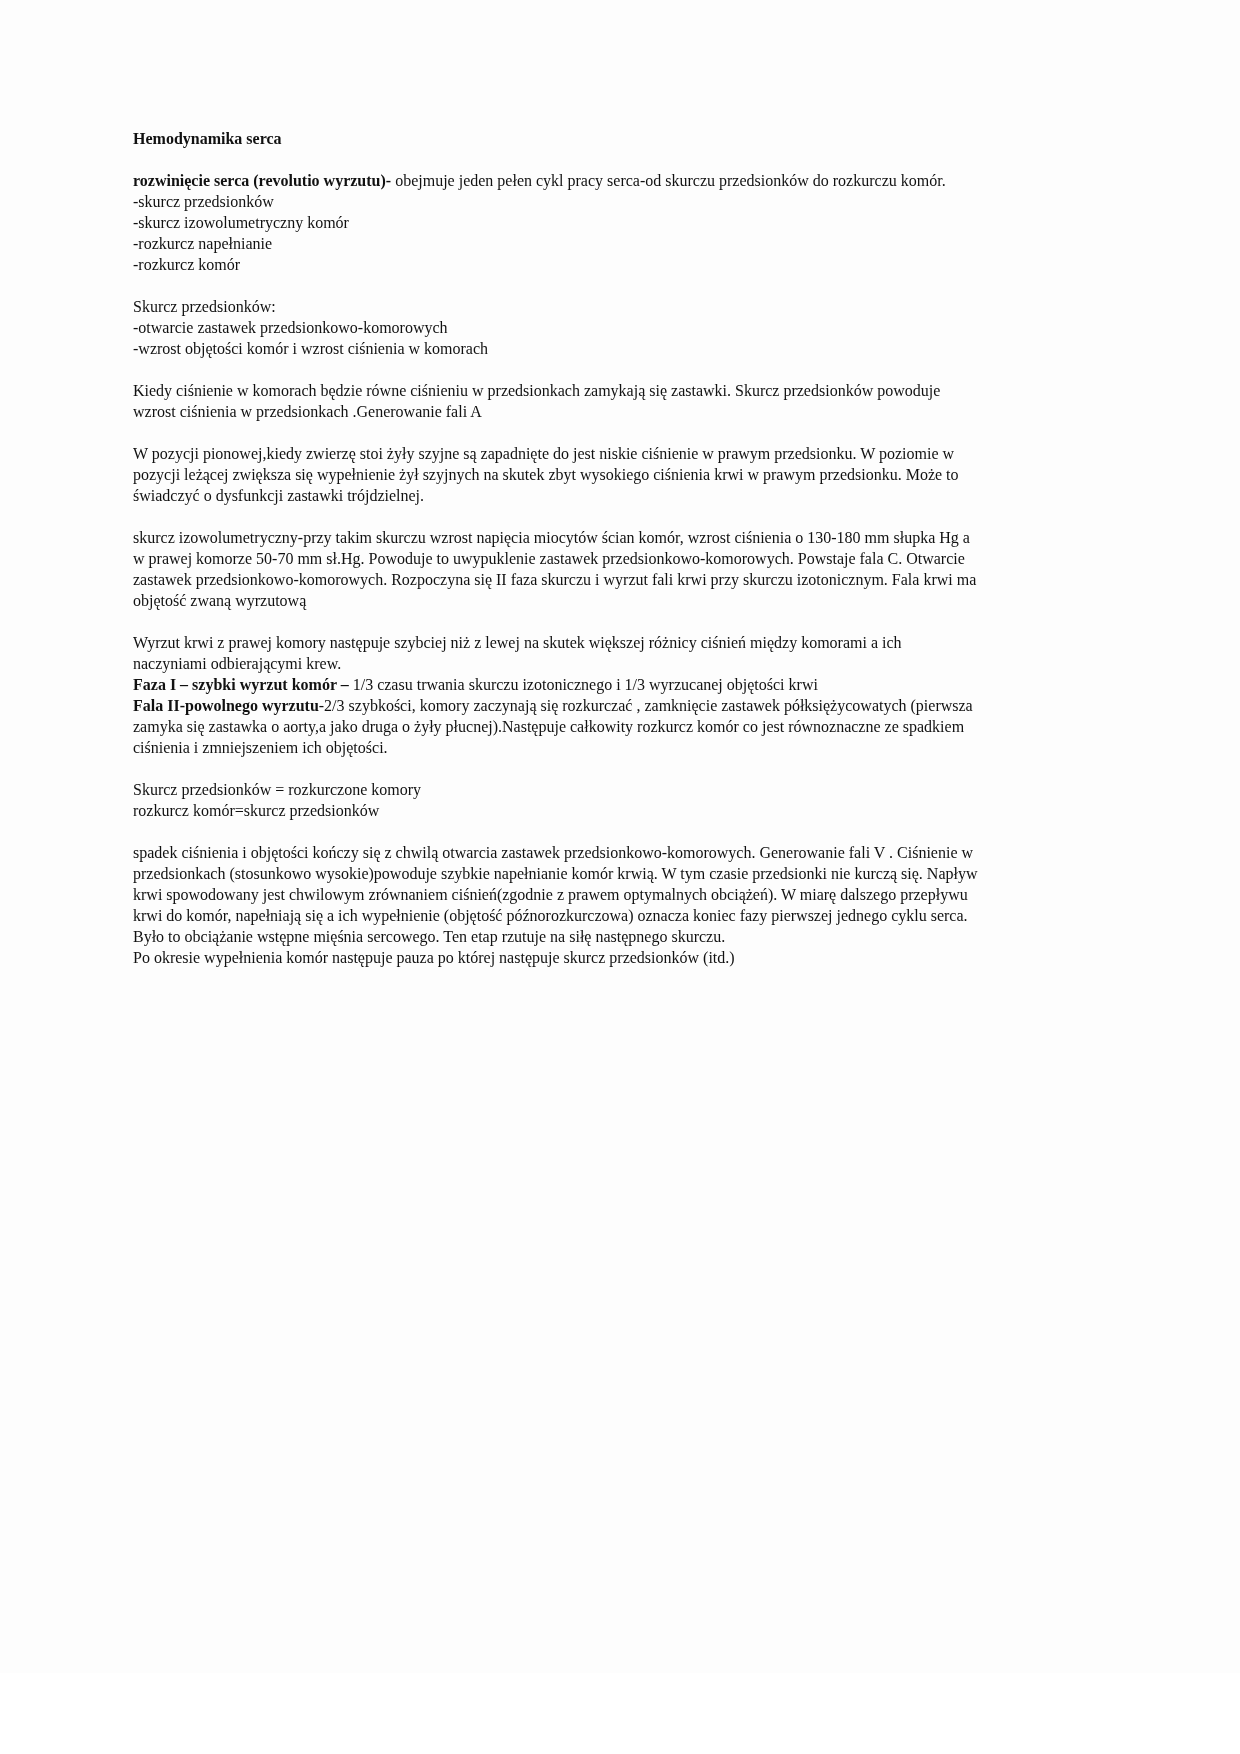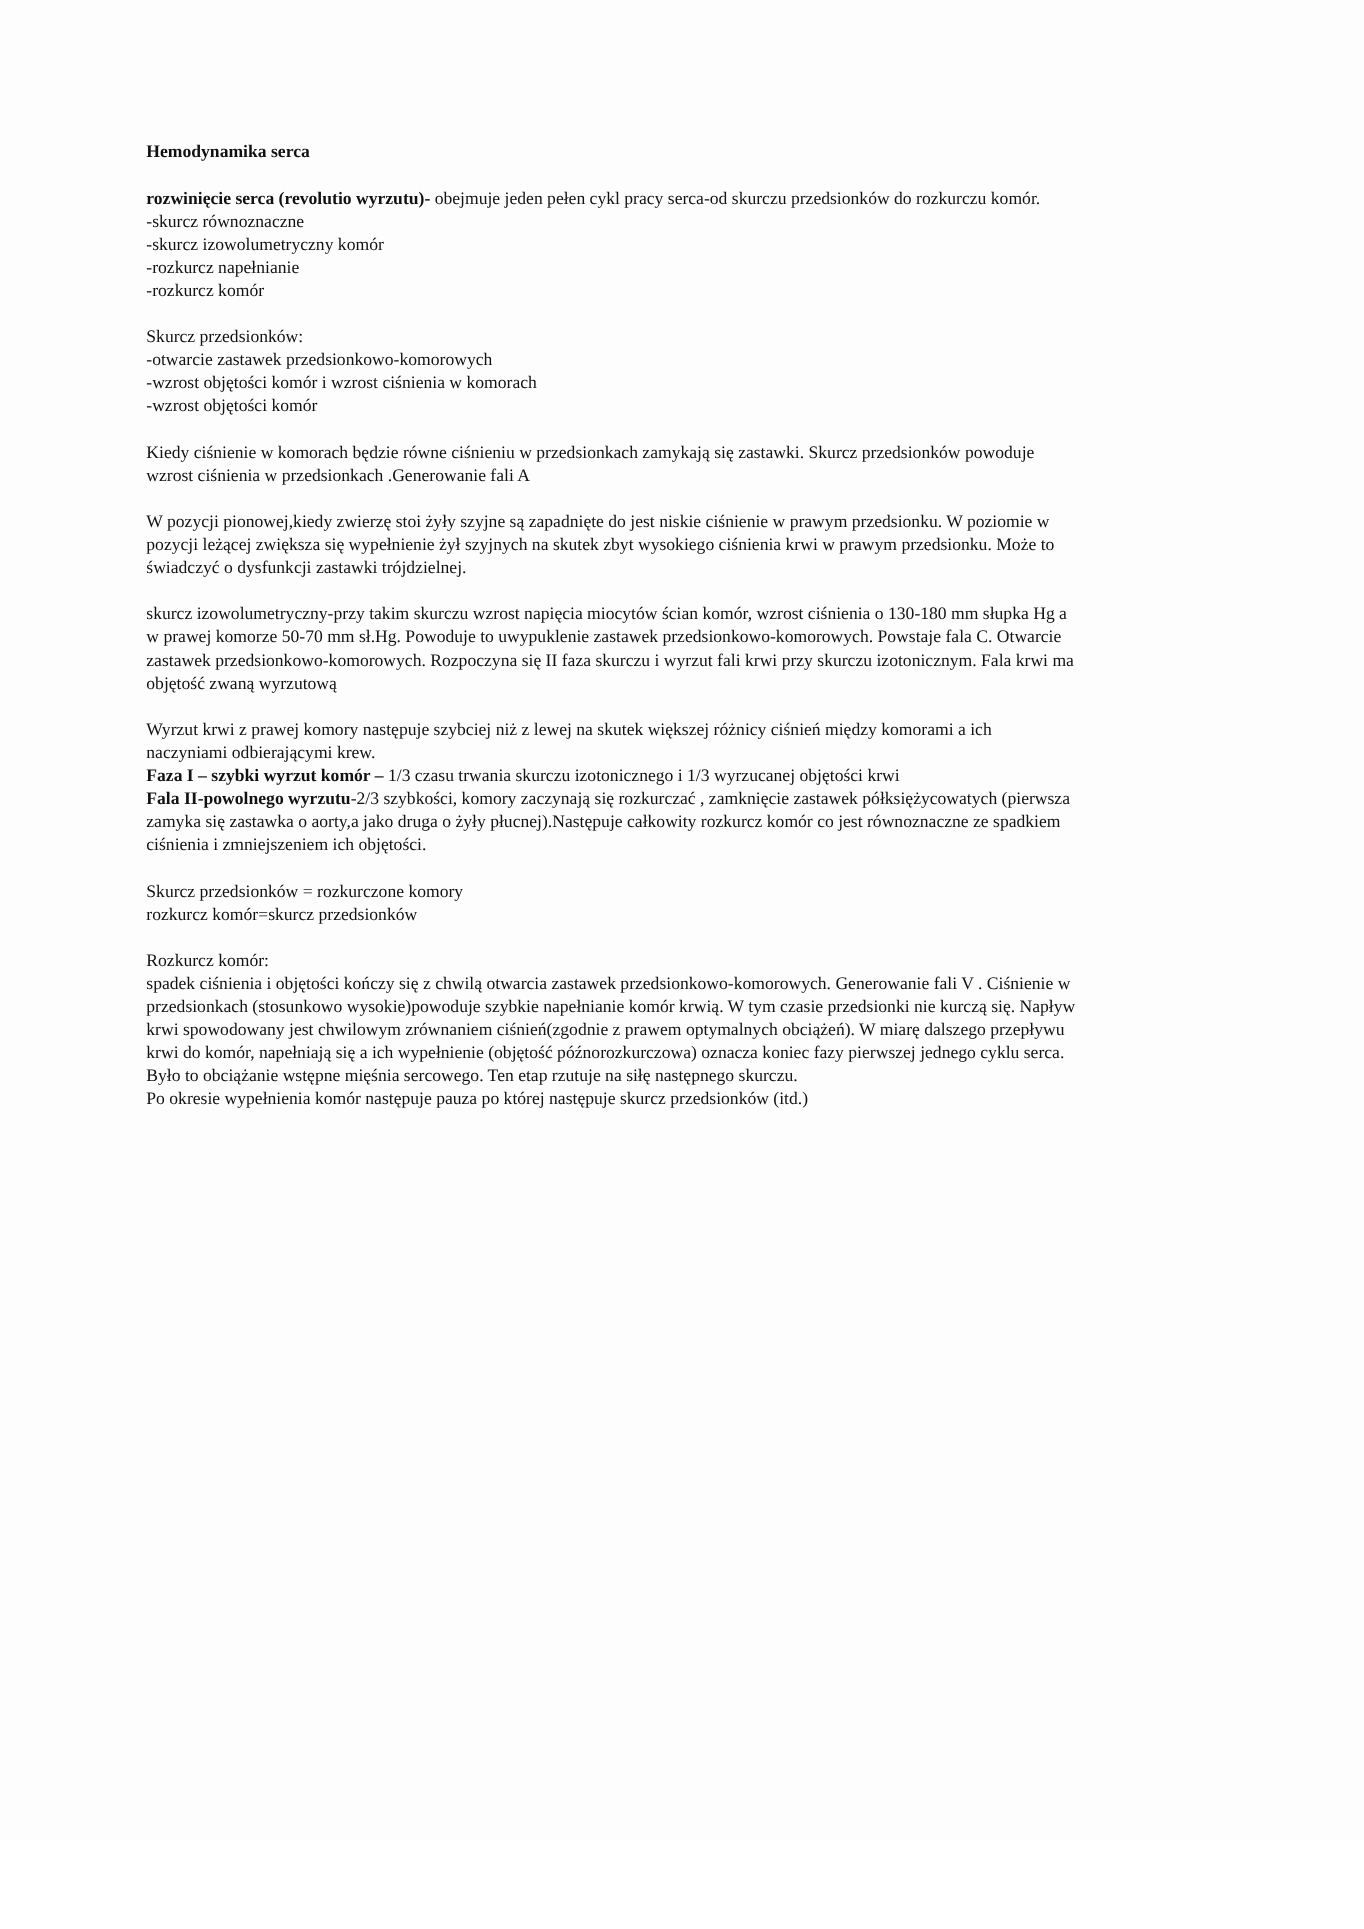--- a/index.html
+++ b/index.html
@@ -46,7 +46,7 @@
 
     <div class="block">
       <p class="line"><span class="bold">rozwinięcie serca (revolutio wyrzutu)-</span><span> obejmuje jeden pełen cykl pracy serca-od skurczu przedsionków do rozkurczu komór.</span></p>
-      <div class="line">-skurcz równoznaczne</div>
+      <div class="line">-skurcz przedsionków</div>
       <div class="line">-skurcz izowolumetryczny komór</div>
       <div class="line">-rozkurcz napełnianie</div>
       <div class="line">-rozkurcz komór</div>

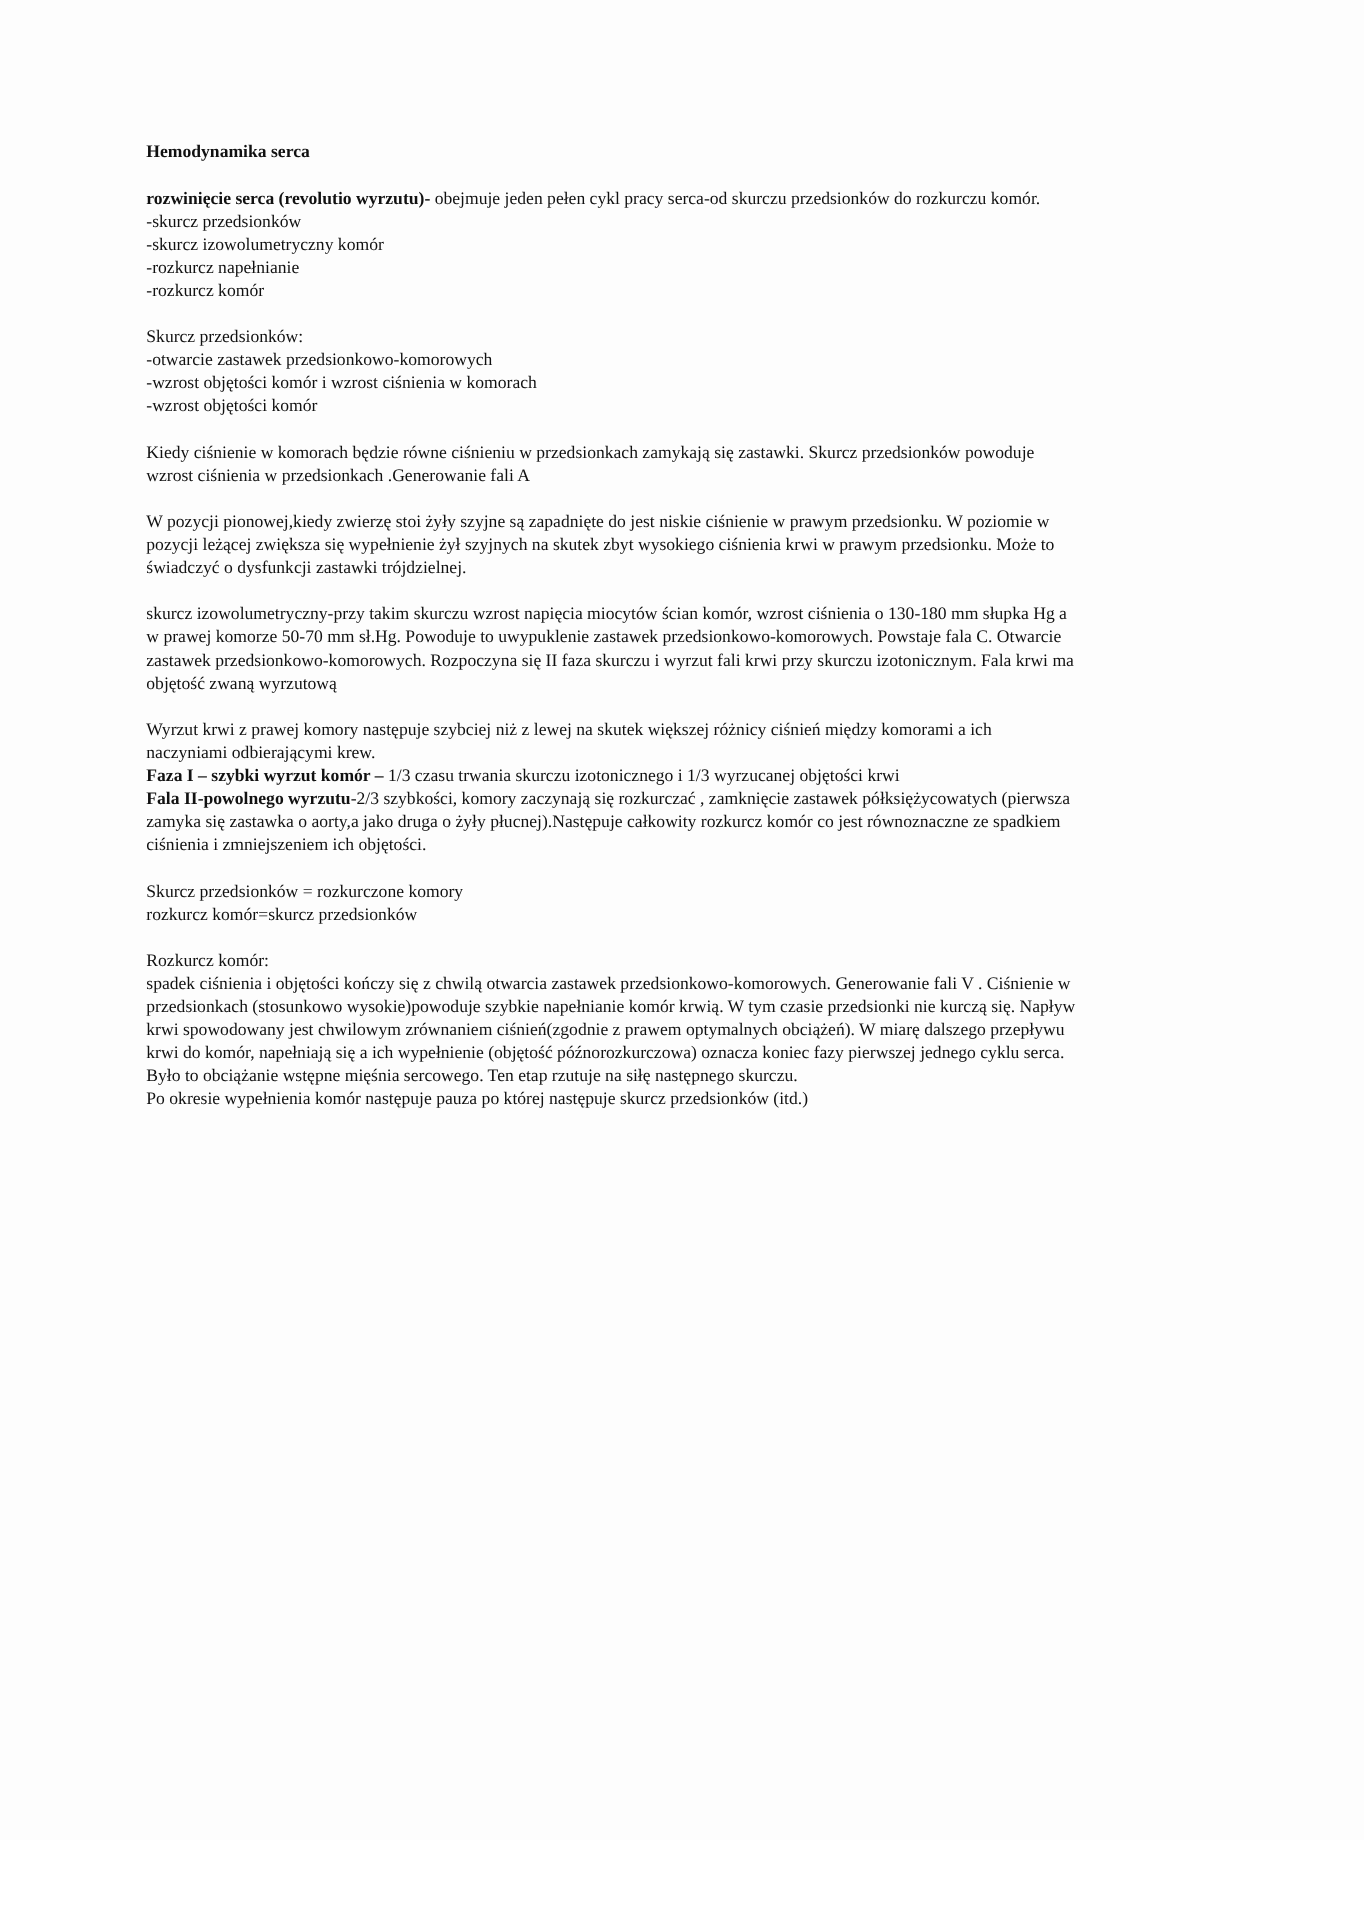--- a/index.html
+++ b/index.html
@@ -56,7 +56,6 @@
       <div class="line heading">Skurcz przedsionków:</div>
       <div class="line">-otwarcie zastawek przedsionkowo-komorowych</div>
       <div class="line">-wzrost objętości komór i wzrost ciśnienia w komorach</div>
-      <div class="line">-wzrost objętości komór</div>
     </div>
 
     <p class="block">Kiedy ciśnienie w komorach będzie równe ciśnieniu w przedsionkach zamykają się zastawki. Skurcz przedsionków powoduje wzrost ciśnienia w przedsionkach .Generowanie fali A</p>

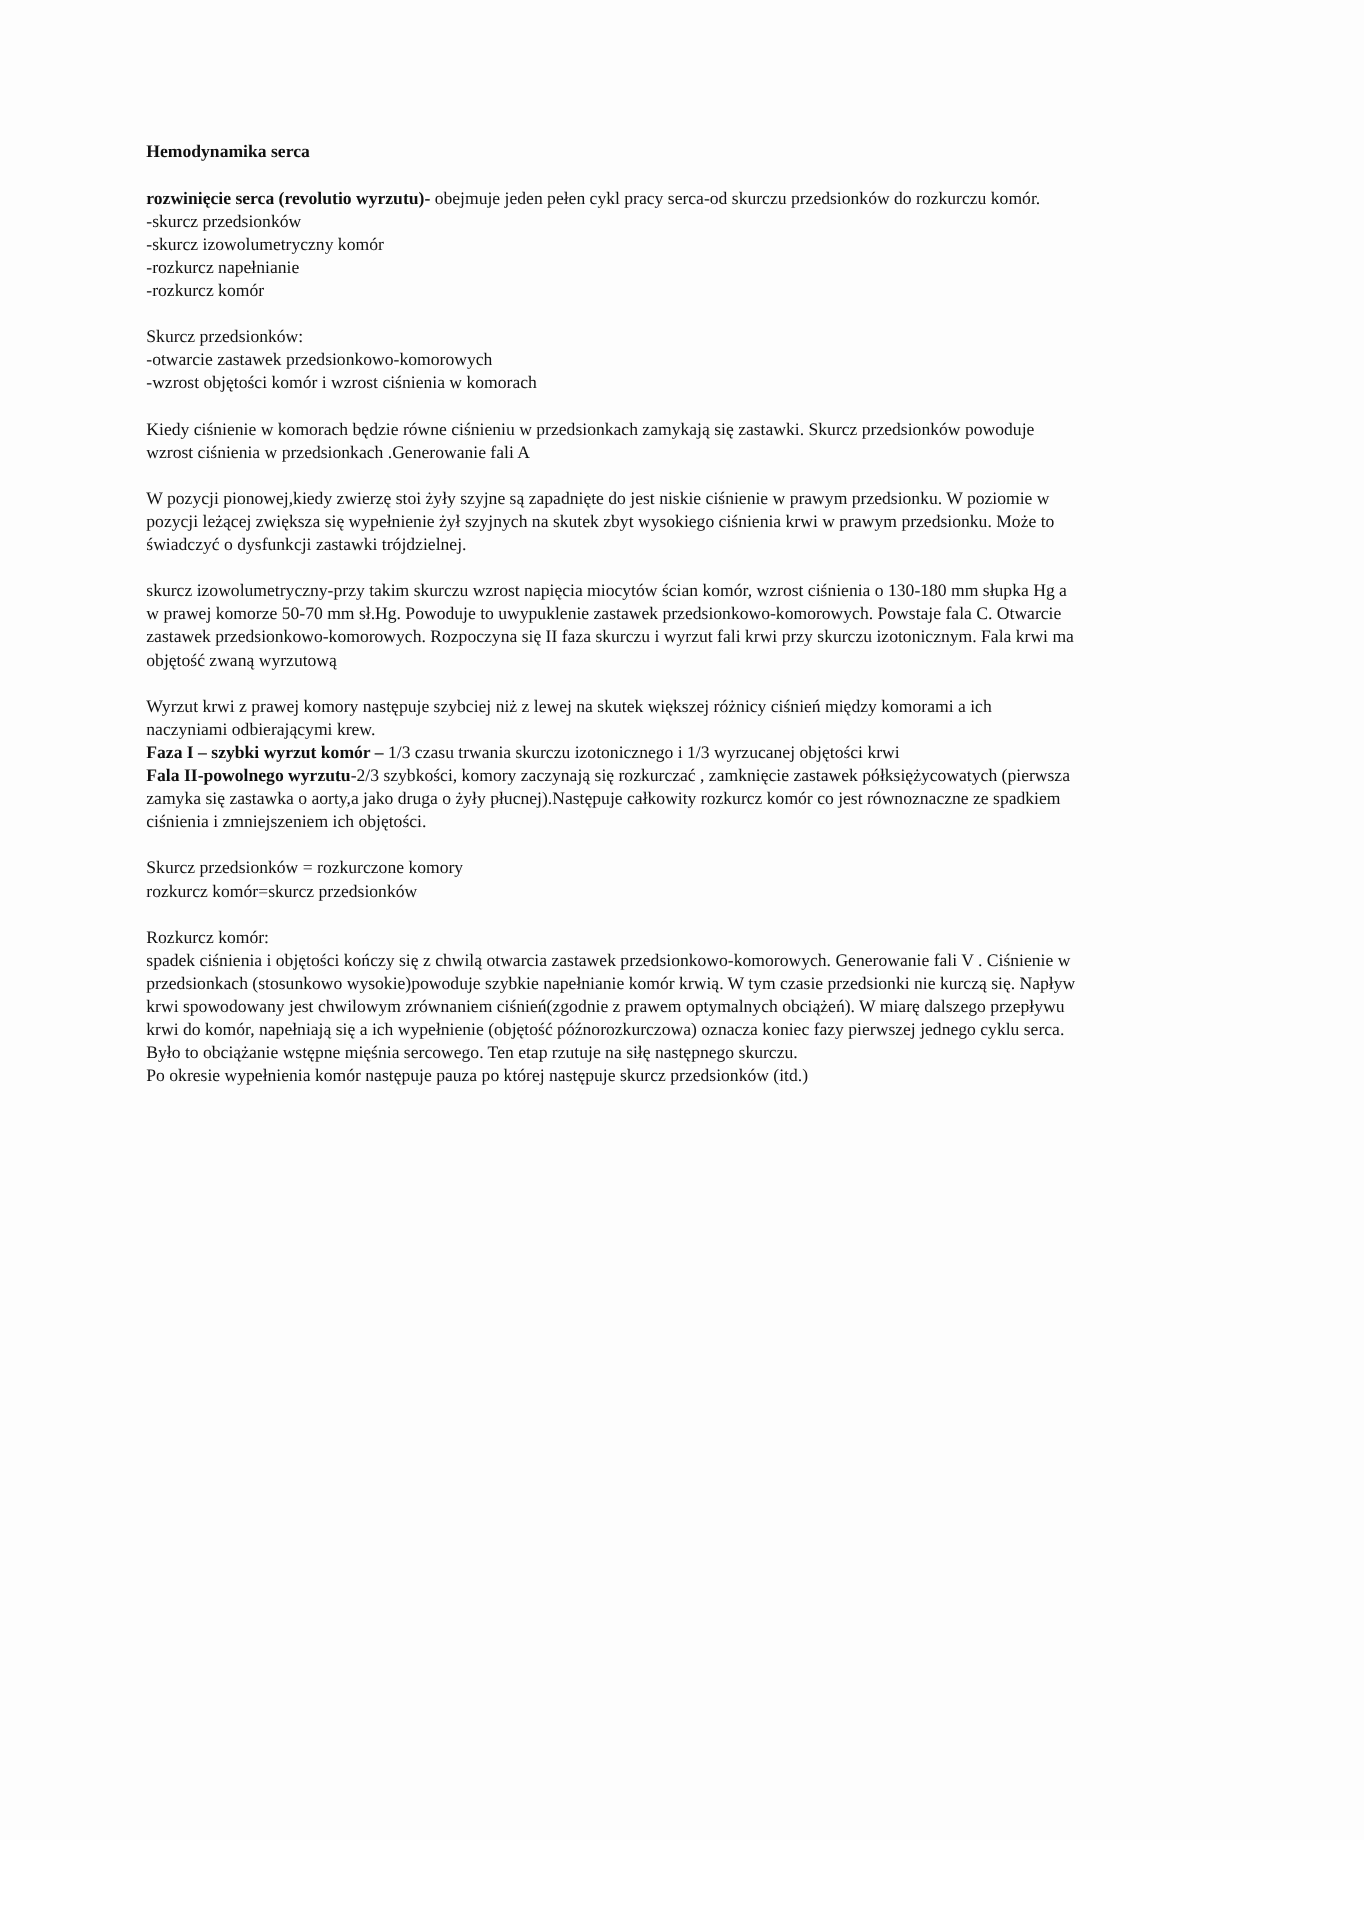--- a/index.html
+++ b/index.html
@@ -78,7 +78,6 @@
     </div>
 
     <div class="block">
-      <div class="line heading">Rozkurcz komór:</div>
       <p class="line">spadek ciśnienia i objętości kończy się z chwilą otwarcia zastawek przedsionkowo-komorowych. Generowanie fali V . Ciśnienie w przedsionkach (stosunkowo wysokie)powoduje szybkie napełnianie komór krwią. W tym czasie przedsionki nie kurczą się. Napływ krwi spowodowany jest chwilowym zrównaniem ciśnień(zgodnie z prawem optymalnych obciążeń). W miarę dalszego przepływu krwi do komór, napełniają się a ich wypełnienie (objętość późnorozkurczowa) oznacza koniec fazy pierwszej jednego cyklu serca. Było to obciążanie wstępne mięśnia sercowego. Ten etap rzutuje na siłę następnego skurczu.</p>
       <p class="line">Po okresie wypełnienia komór następuje pauza po której następuje skurcz przedsionków (itd.)</p>
     </div>

